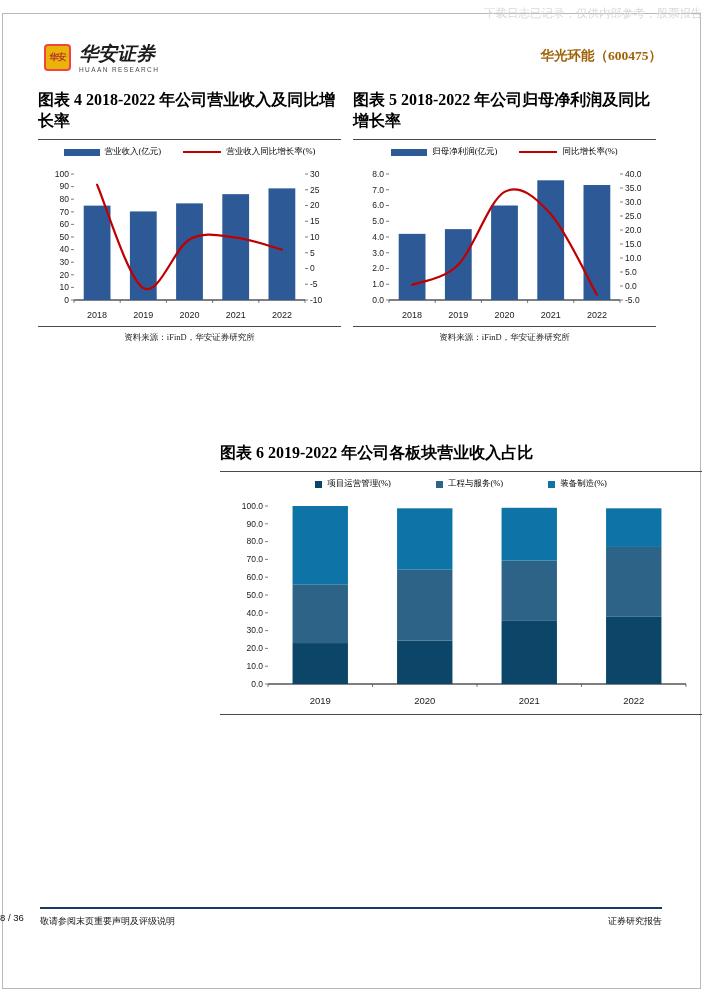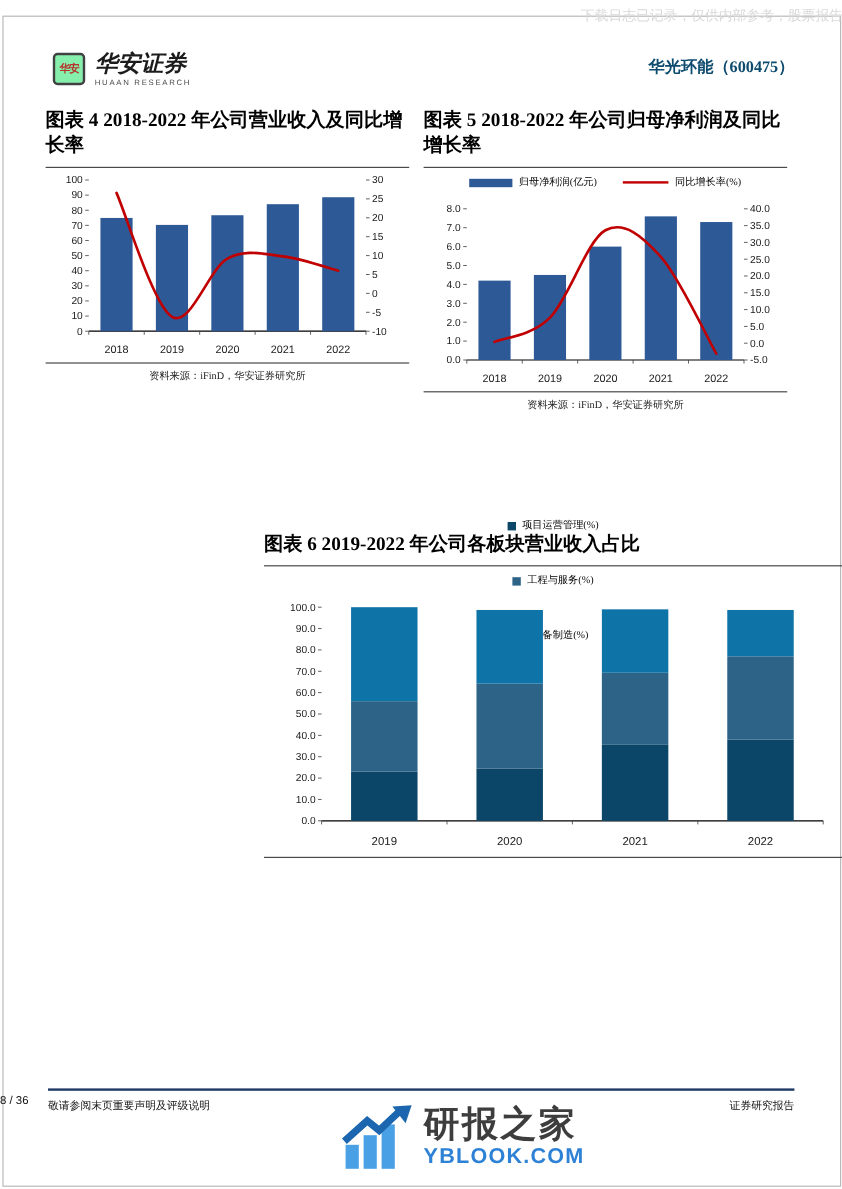--- a/index.html
+++ b/index.html
@@ -11,9 +11,9 @@
         white-space:nowrap;font-family:"Liberation Sans",sans-serif;}
   
   .brand{position:absolute;left:44px;top:44px;display:flex;gap:8px;align-items:flex-start;}
-  .seal{width:23px;height:23px;border:2px solid #404040;border-radius:4px;color:#b5342c;
+  .seal{width:23px;height:23px;border:2px solid #ef4444;border-radius:4px;color:#b5342c;
         font-size:9px;font-weight:bold;display:flex;align-items:center;justify-content:center;
-        letter-spacing:-1px;background:#86efac;}
+        letter-spacing:-1px;background:#eab308;}
   .brand-name{font-size:19px;font-weight:bold;font-style:italic;color:#1c1c1c;line-height:1;}
   .brand-sub{font-size:6.5px;color:#4a4a4a;letter-spacing:1.4px;margin-top:3px;
         font-family:"Liberation Sans",sans-serif;}

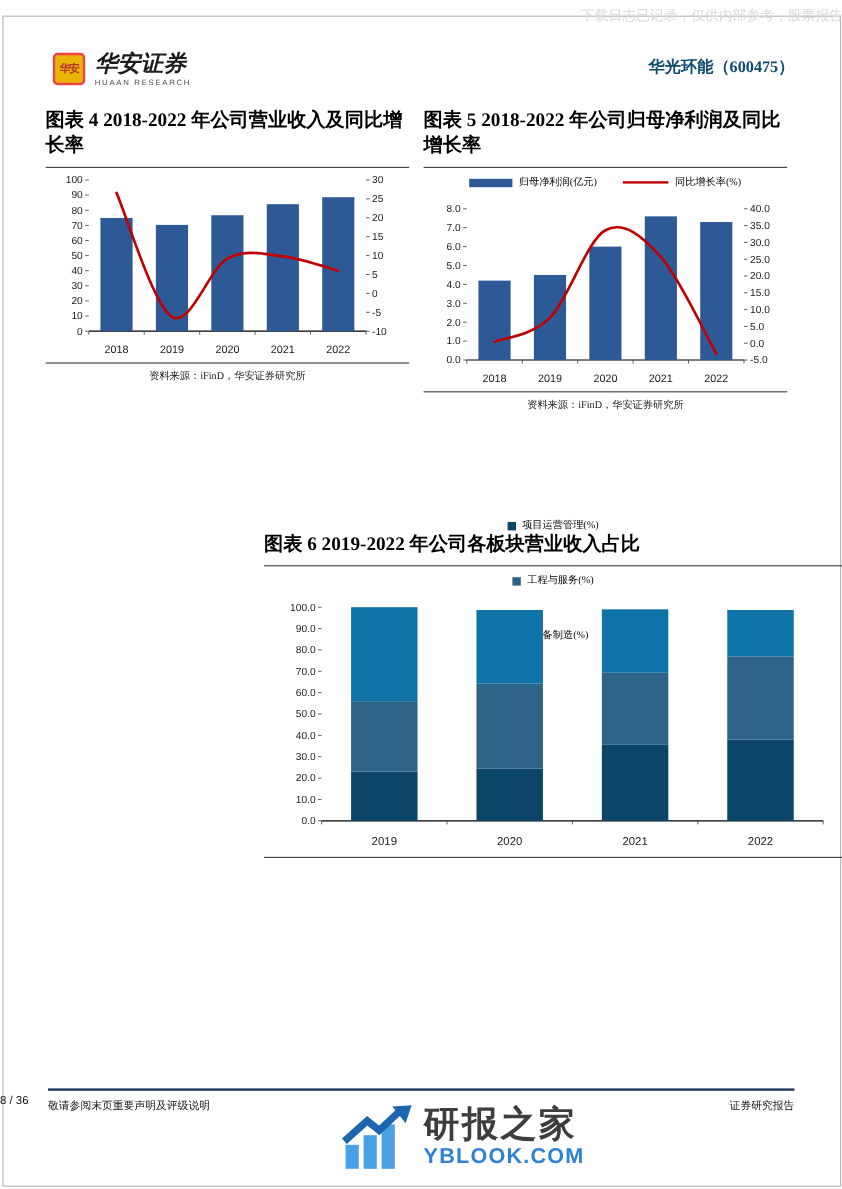--- a/index.html
+++ b/index.html
@@ -17,7 +17,7 @@
   .brand-name{font-size:19px;font-weight:bold;font-style:italic;color:#1c1c1c;line-height:1;}
   .brand-sub{font-size:6.5px;color:#4a4a4a;letter-spacing:1.4px;margin-top:3px;
         font-family:"Liberation Sans",sans-serif;}
-  .stock-label{position:absolute;right:40px;top:47px;font-size:13.5px;font-weight:bold;color:#0c4a6e;}
+  .stock-label{position:absolute;right:40px;top:47px;font-size:13.5px;font-weight:bold;color:#a16207;}
   
   .fig{position:absolute;}
   #fig4{left:38px;top:90px;width:303px;}

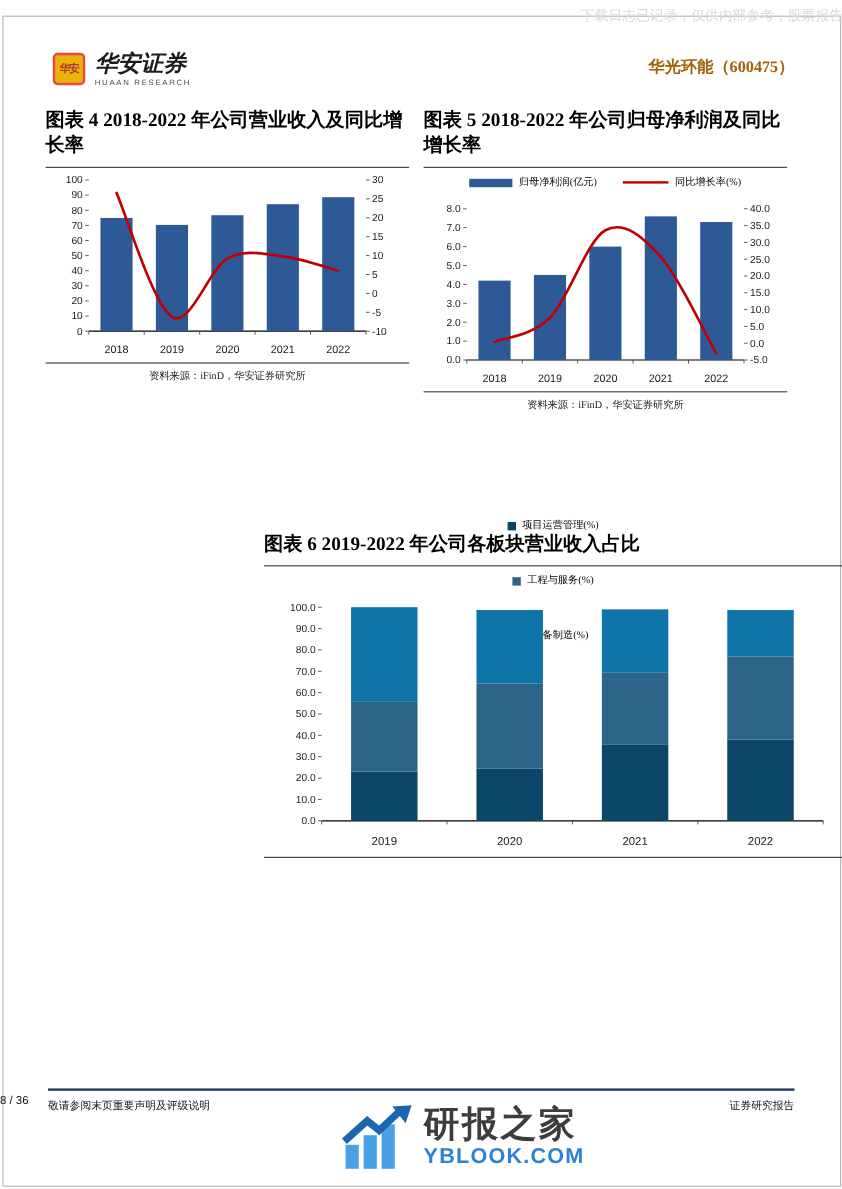--- a/index.html
+++ b/index.html
@@ -68,6 +68,16 @@
   <section class="fig" id="fig4">
     <h3 class="fig-title">图表 4 2018-2022 年公司营业收入及同比增长率</h3>
     <hr class="fig-rule">
+    <div class="legend-row gap20">
+      <span class="legend-item">
+        <span class="sw-bar" style="background: rgb(45, 90, 150);"></span>
+        <span>营业收入(亿元)</span>
+      </span>
+      <span class="legend-item">
+        <span class="sw-line" style="background: rgb(192, 0, 0);"></span>
+        <span>营业收入同比增长率(%)</span>
+      </span>
+    </div>
     <svg class="chart" id="chart4" width="303" height="162" viewBox="0 0 303 162">
         <line x1="33" y1="136" x2="36" y2="136" stroke="#444" stroke-width="0.7"></line>
         <text x="31" y="138.8" text-anchor="end" font-size="8.5" fill="#1a1a1a" font-family="Liberation Sans, sans-serif">0</text>

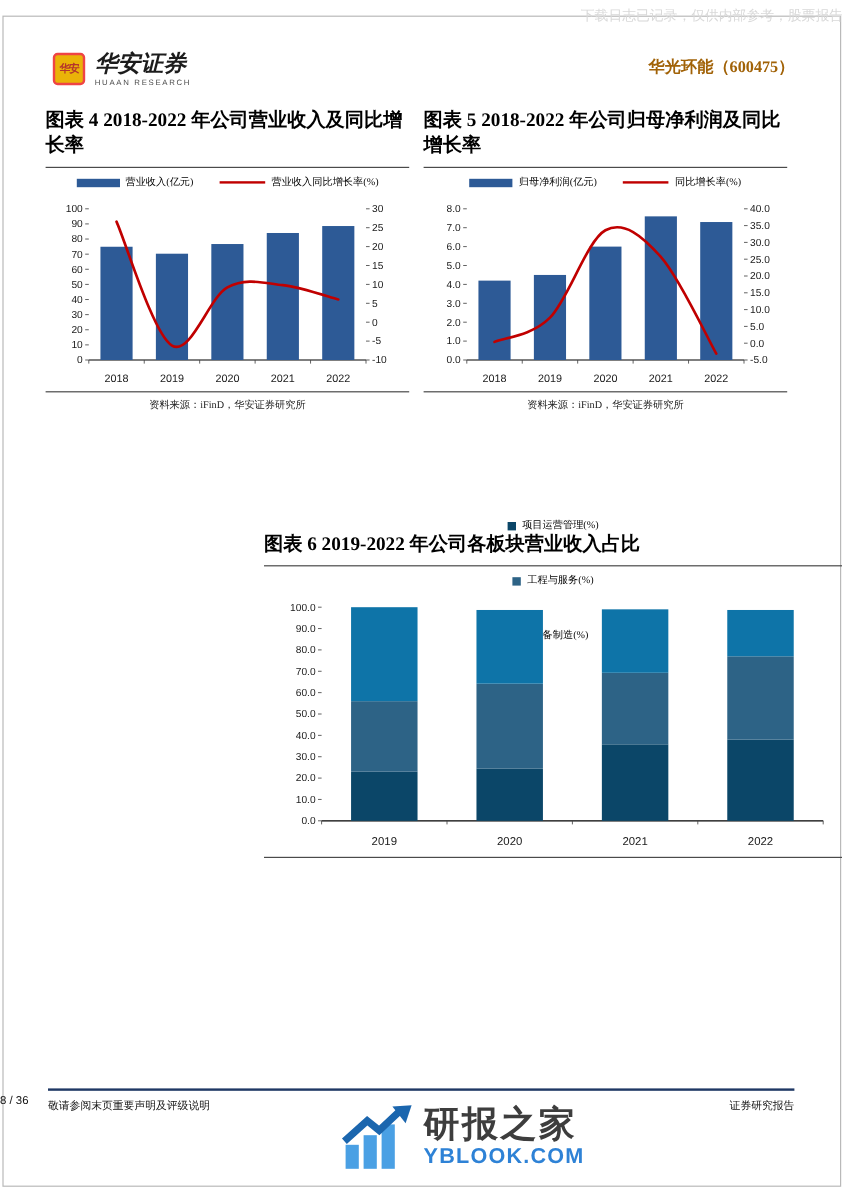--- a/index.html
+++ b/index.html
@@ -27,7 +27,7 @@
   .fig-rule{border:none;border-top:1px solid #4a4a4a;margin:0;}
   .legend-row{display:flex;justify-content:center;align-items:center;height:24px;font-size:8.5px;}
   .legend-item{display:flex;align-items:center;gap:5px;}
-  .gap20{gap:22px;} .gap55{gap:34px;flex-direction:column;}
+  .gap20{gap:22px;} .gap55{gap:45px;}
   .sw-bar{width:36px;height:7px;display:inline-block;}
   .sw-line{width:38px;height:2.2px;display:inline-block;}
   .sw-sq{width:7px;height:7px;display:inline-block;}

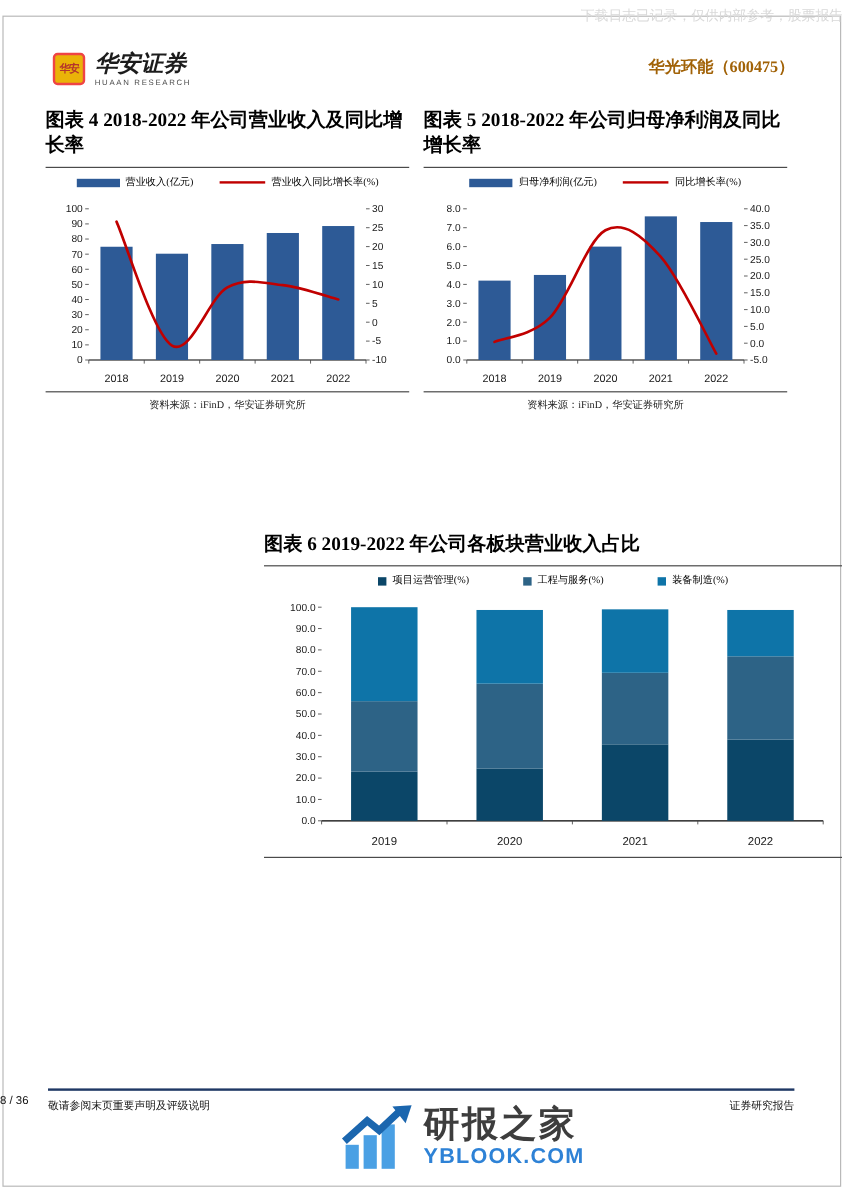--- a/index.html
+++ b/index.html
@@ -289,19 +289,6 @@
   <div class="footer-center">8 / 36</div>
   <div class="footer-right">证券研究报告</div>
 
-  <div class="bottom-watermark">
-    <svg width="62" height="56" viewBox="0 0 62 56">
-      <rect x="5" y="34" width="11" height="20" fill="#4aa0e4"></rect>
-      <rect x="20" y="26" width="11" height="28" fill="#4aa0e4"></rect>
-      <rect x="35" y="17" width="11" height="37" fill="#4aa0e4"></rect>
-      <path d="M4,31 L23,14 L33,22 L49,7" fill="none" stroke="#1b66ae" stroke-width="6"></path>
-      <polygon points="44,2 60,1 55,16" fill="#1b66ae"></polygon>
-    </svg>
-    <div class="wm-text">
-      <span class="wm-title">研报之家</span>
-      <span class="wm-site">YBLOOK.COM</span>
-    </div>
-  </div>
 </div>
 
 </body></html>

